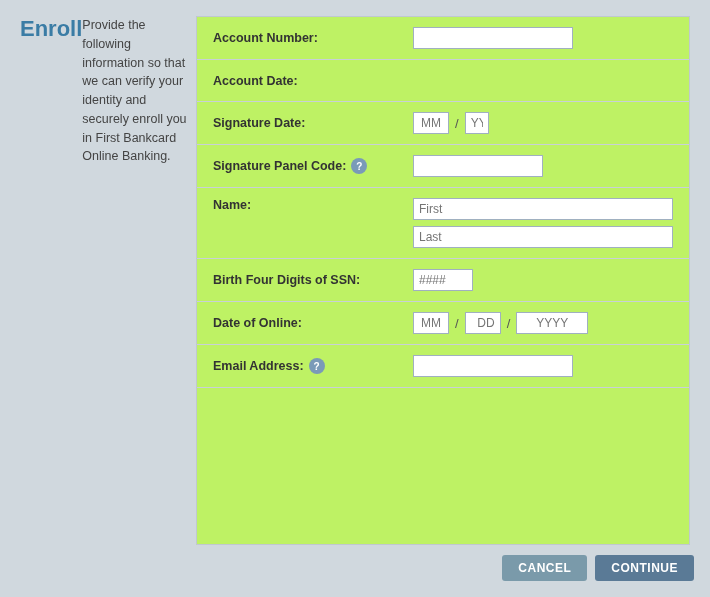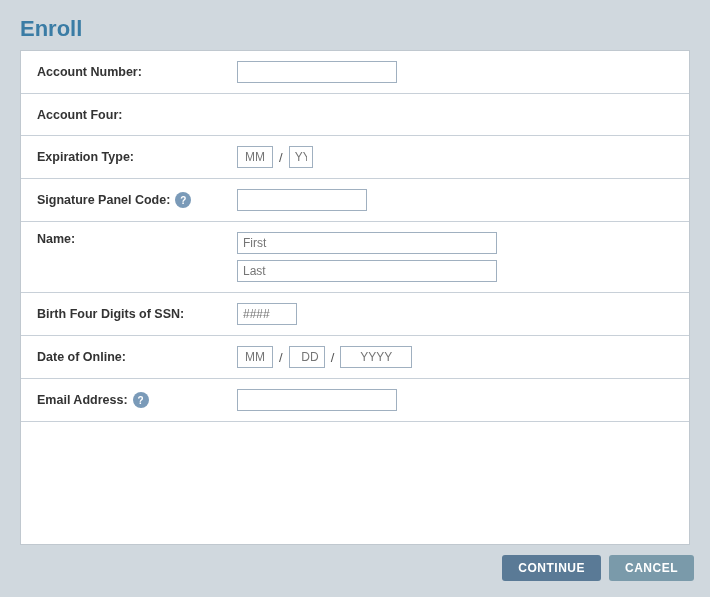--- a/index.html
+++ b/index.html
@@ -17,7 +17,6 @@
       padding: 16px 20px 0 20px;
       flex: 1;
       display: flex;
-      flex-direction: column;
     }
     .page-title {
       color: #3a7ca5;

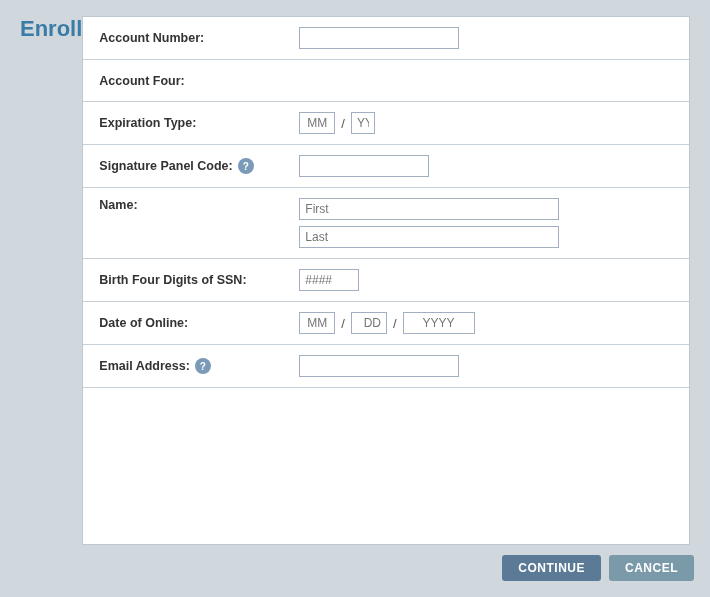--- a/index.html
+++ b/index.html
@@ -138,6 +138,7 @@
 
 <div class="page-wrapper">
   <h1 class="page-title">Enroll</h1>
+  <p class="page-description">Provide the following information so that we can verify your identity and securely enroll you in First Bankcard Online Banking.</p>
 
   <div class="form-container">
 

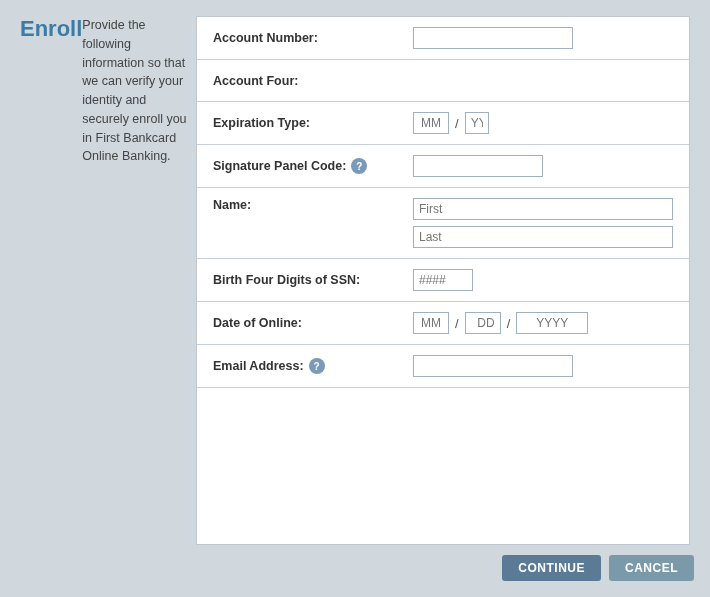--- a/index.html
+++ b/index.html
@@ -31,7 +31,7 @@
       line-height: 1.5;
     }
     .form-container {
-      background: #ffffff;
+      background: #bef264;
       border: 1px solid #c0c8cf;
       flex: 1;
     }

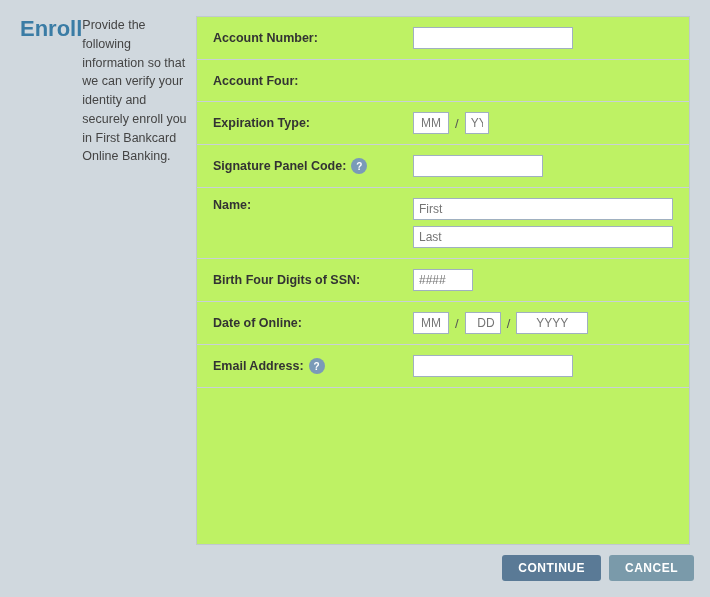--- a/index.html
+++ b/index.html
@@ -150,7 +150,7 @@
     </div>
 
     <div class="form-row">
-      <div class="label-cell">Account Four:</div>
+      <div class="label-cell">Account Date:</div>
     </div>
 
     <div class="form-row">

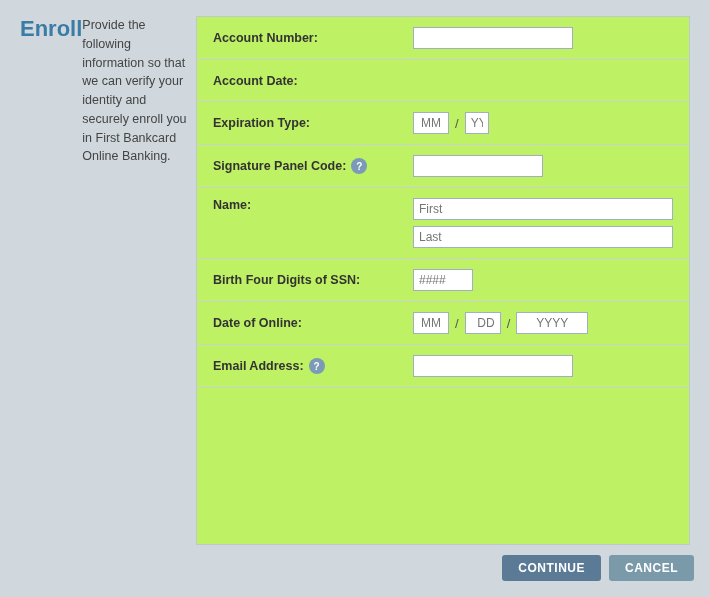--- a/index.html
+++ b/index.html
@@ -154,7 +154,7 @@
     </div>
 
     <div class="form-row">
-      <div class="label-cell">Expiration Type:</div>
+      <div class="label-cell">Signature Date:</div>
       <div class="input-cell">
         <input type="text" class="input-mm" placeholder="MM" style="">
         <span class="sep">/</span>

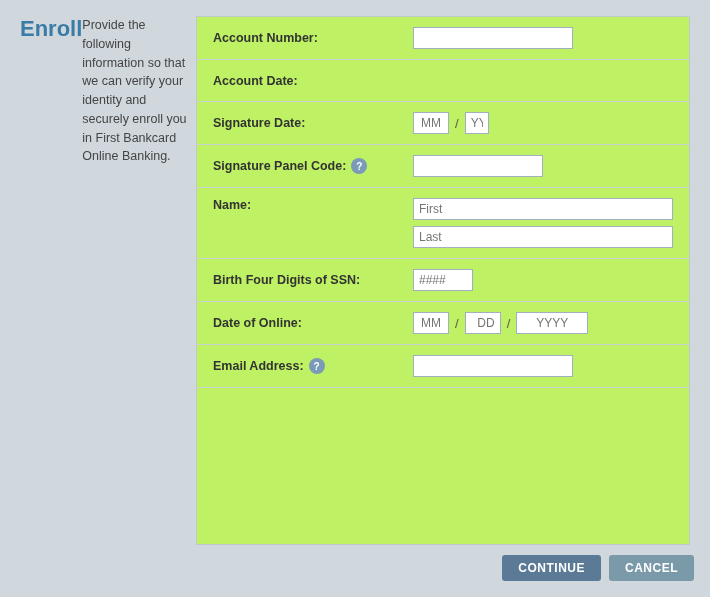--- a/index.html
+++ b/index.html
@@ -213,8 +213,8 @@
 </div>
 
 <div class="footer-bar">
+  <button class="btn btn-cancel">CANCEL</button>
   <button class="btn btn-continue">CONTINUE</button>
-  <button class="btn btn-cancel">CANCEL</button>
 </div>
 
 </body></html>

